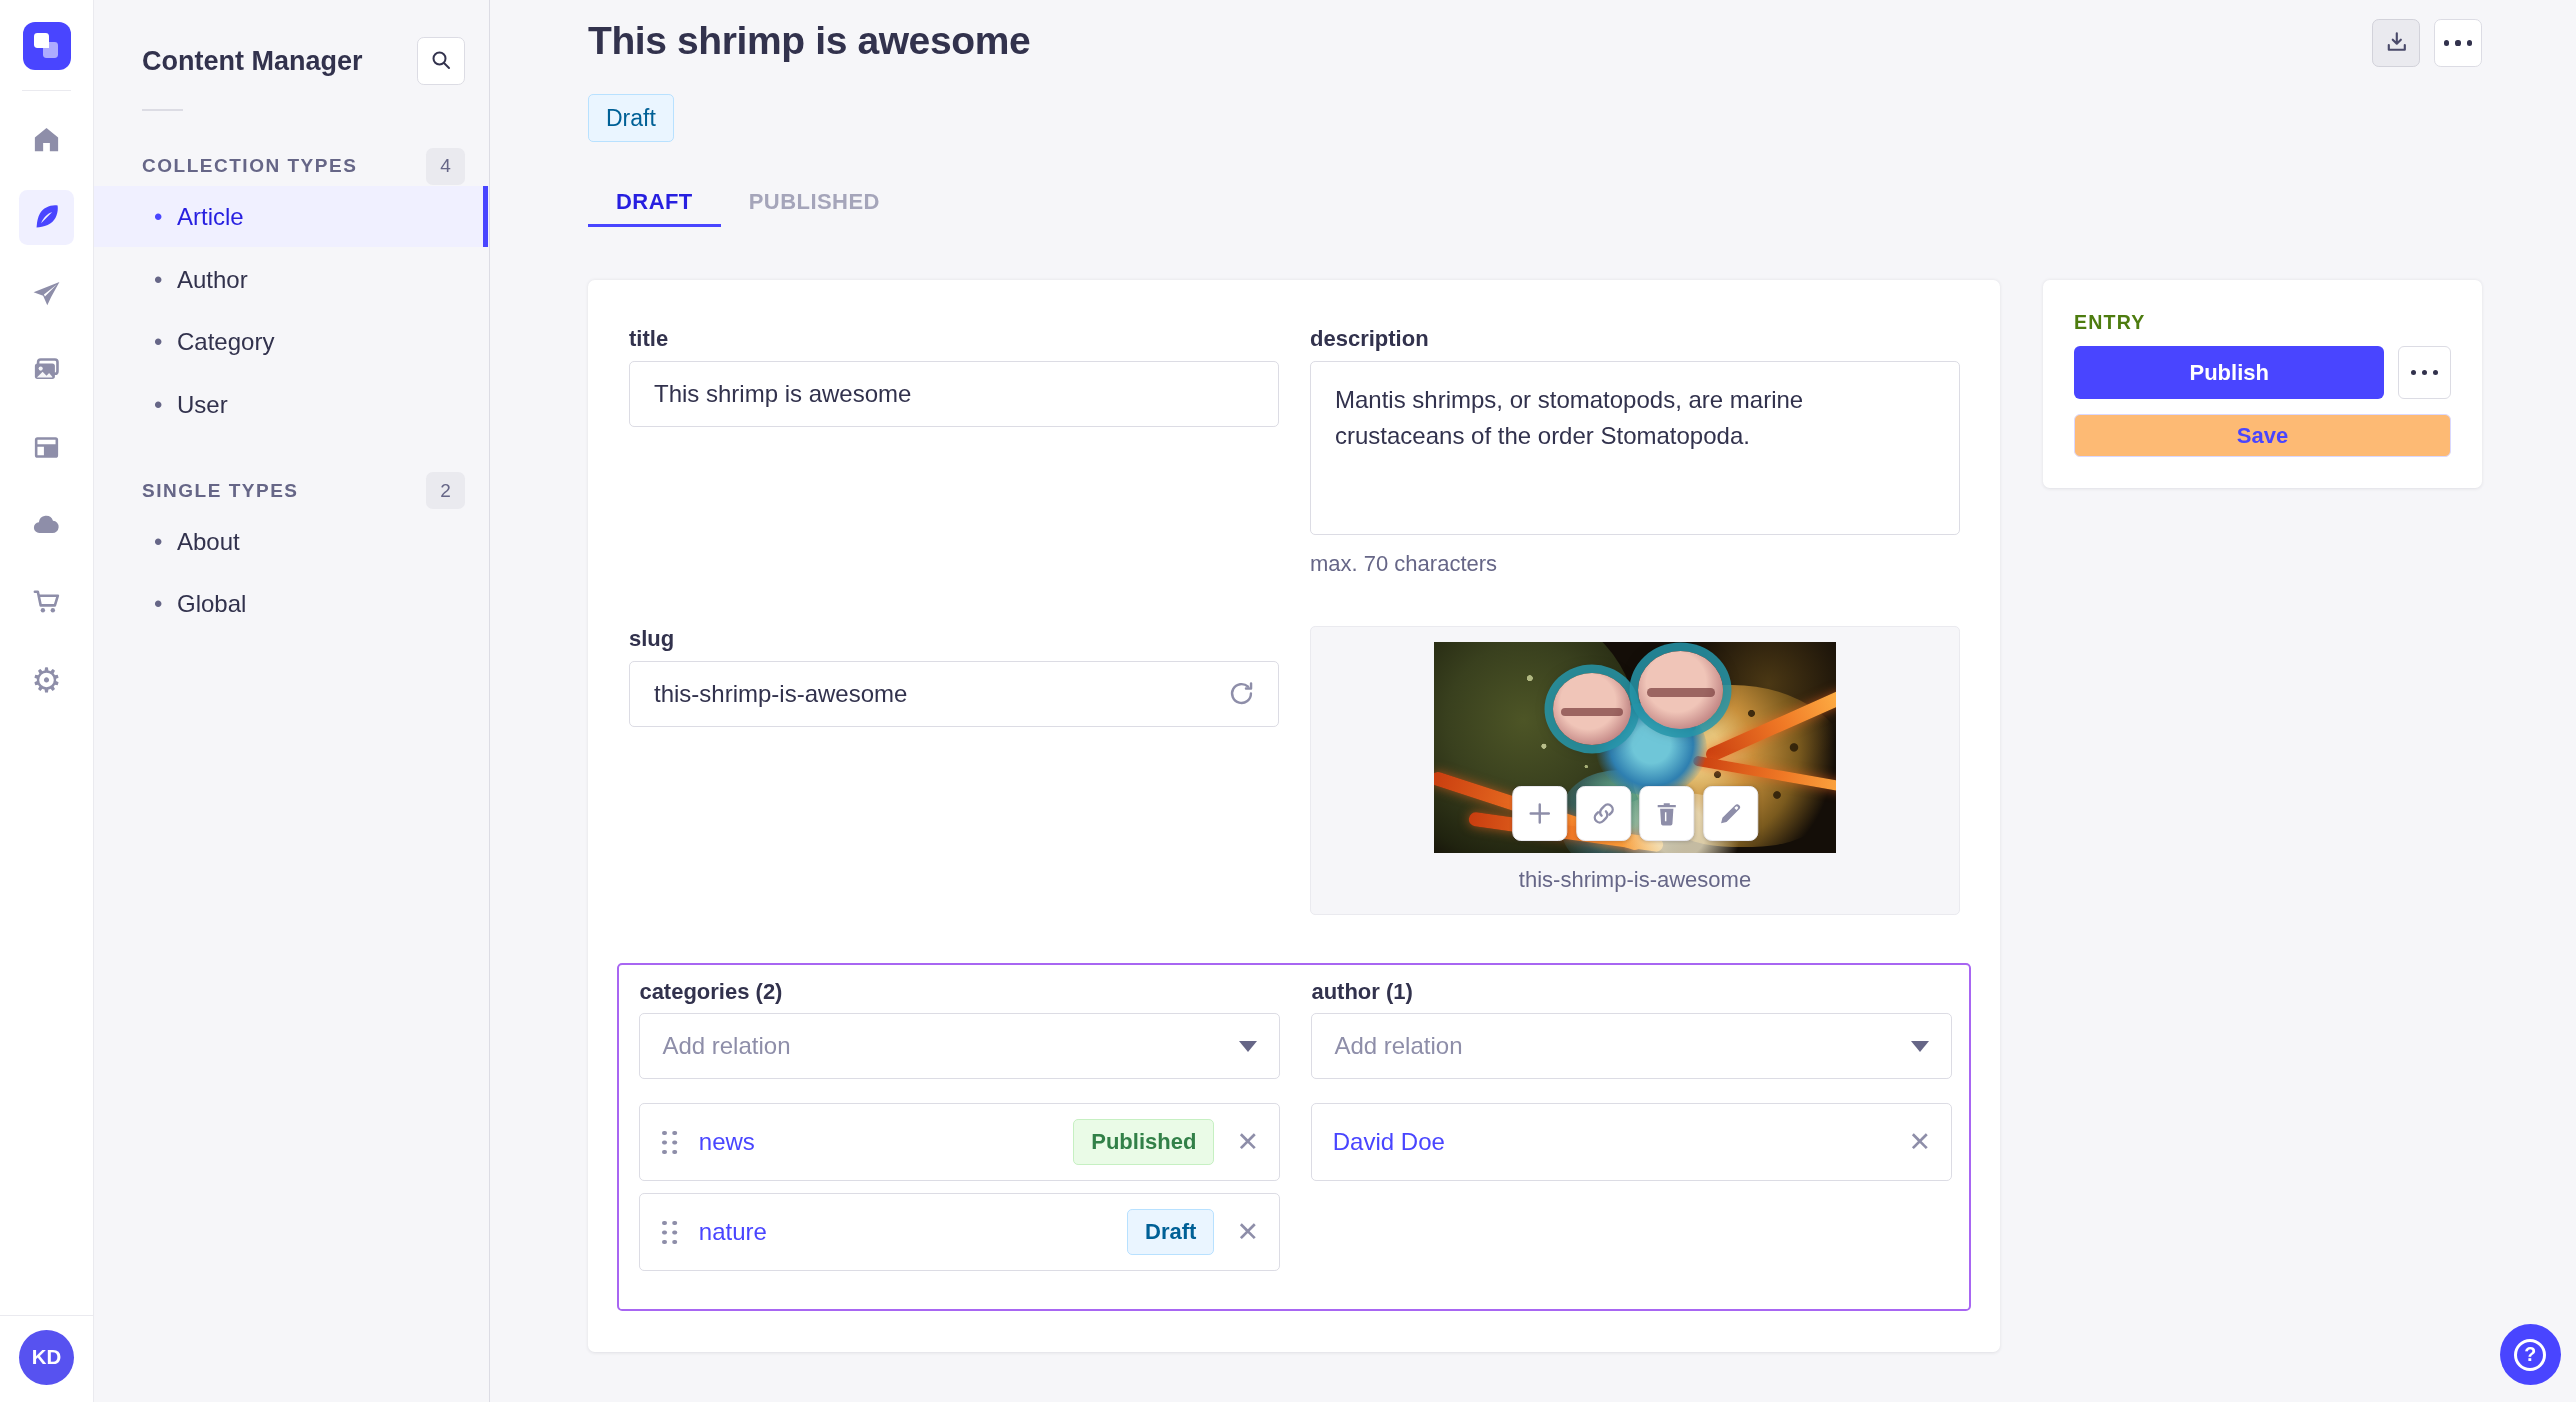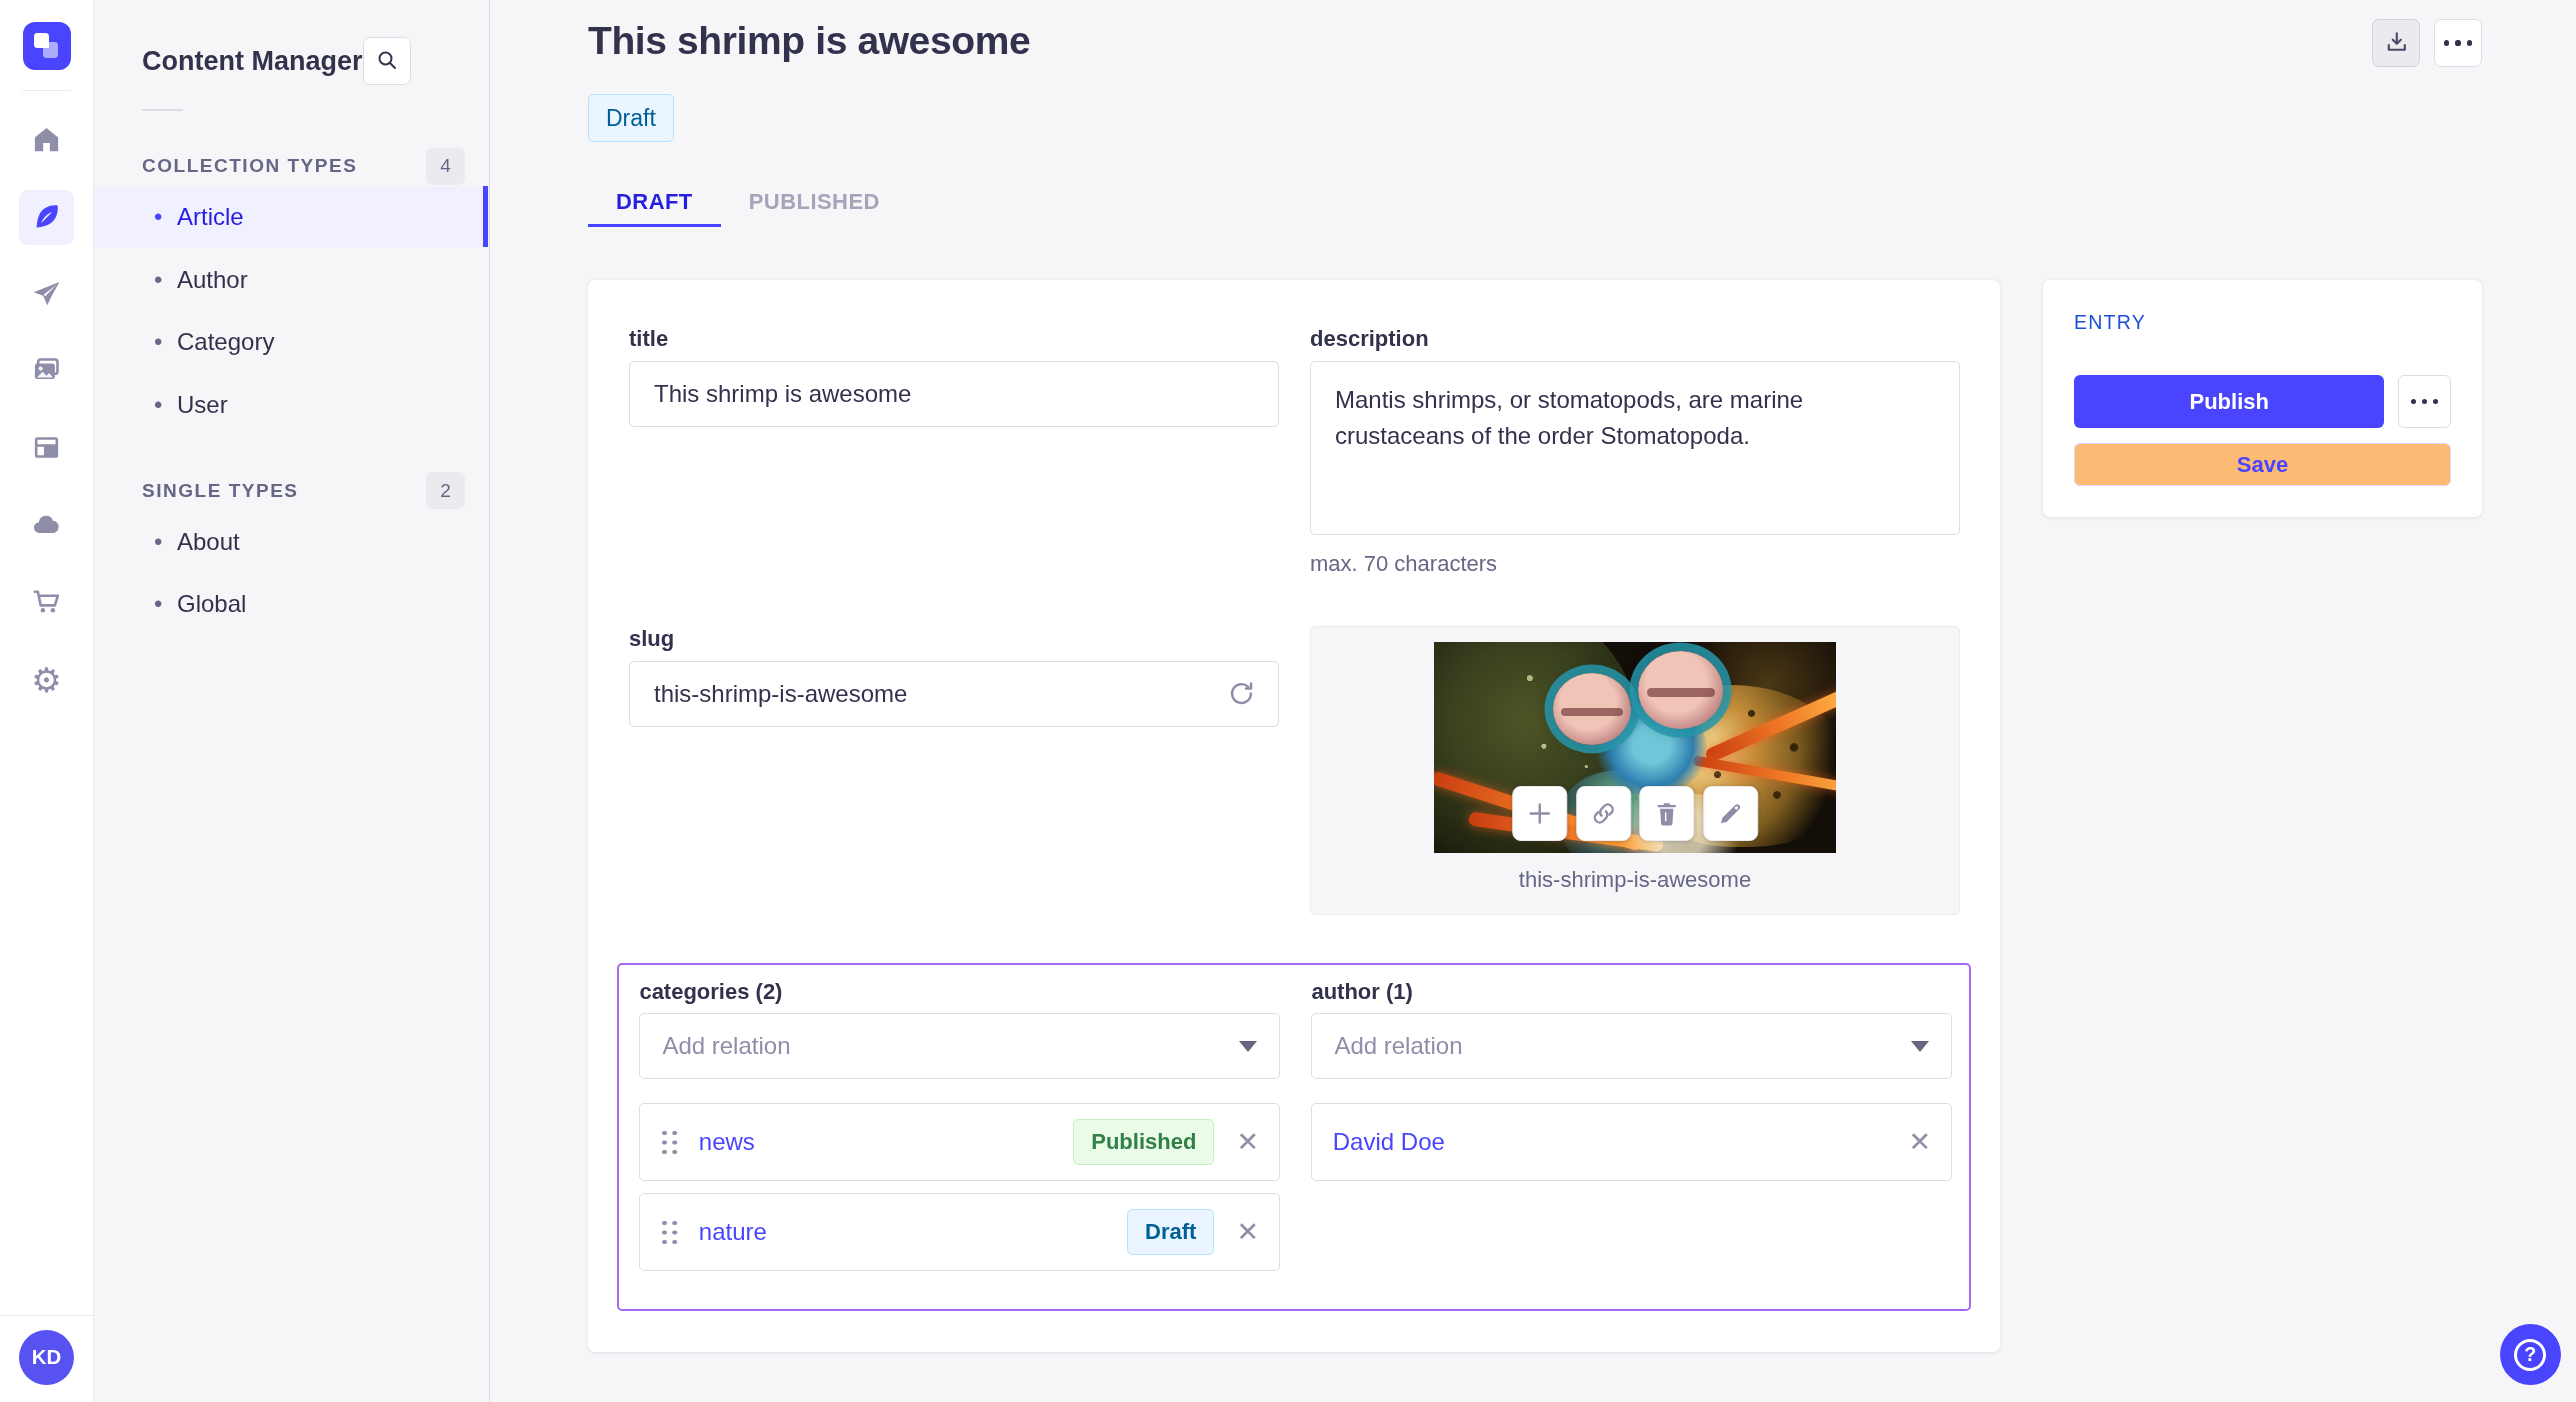--- a/index.html
+++ b/index.html
@@ -29,7 +29,7 @@
   
   .subnav { position:fixed; left:94px; top:0; bottom:0; width:396px; background:#f6f6f9;
     border-right:0.9px solid #dcdce4; z-index:9; }
-  .subnav-head { display:flex; align-items:center; justify-content:flex-start; padding:37px 24px 0 48px; }
+  .subnav-head { display:flex; align-items:center; justify-content:space-between; padding:37px 24px 0 48px; }
   .subnav-title { font-size:27px; font-weight:bold; color:#32324d; }
   .icon-btn { width:48px; height:48px; border-radius:6.8px; background:#fff; border:0.9px solid #dcdce4;
     display:flex; align-items:center; justify-content:center; }

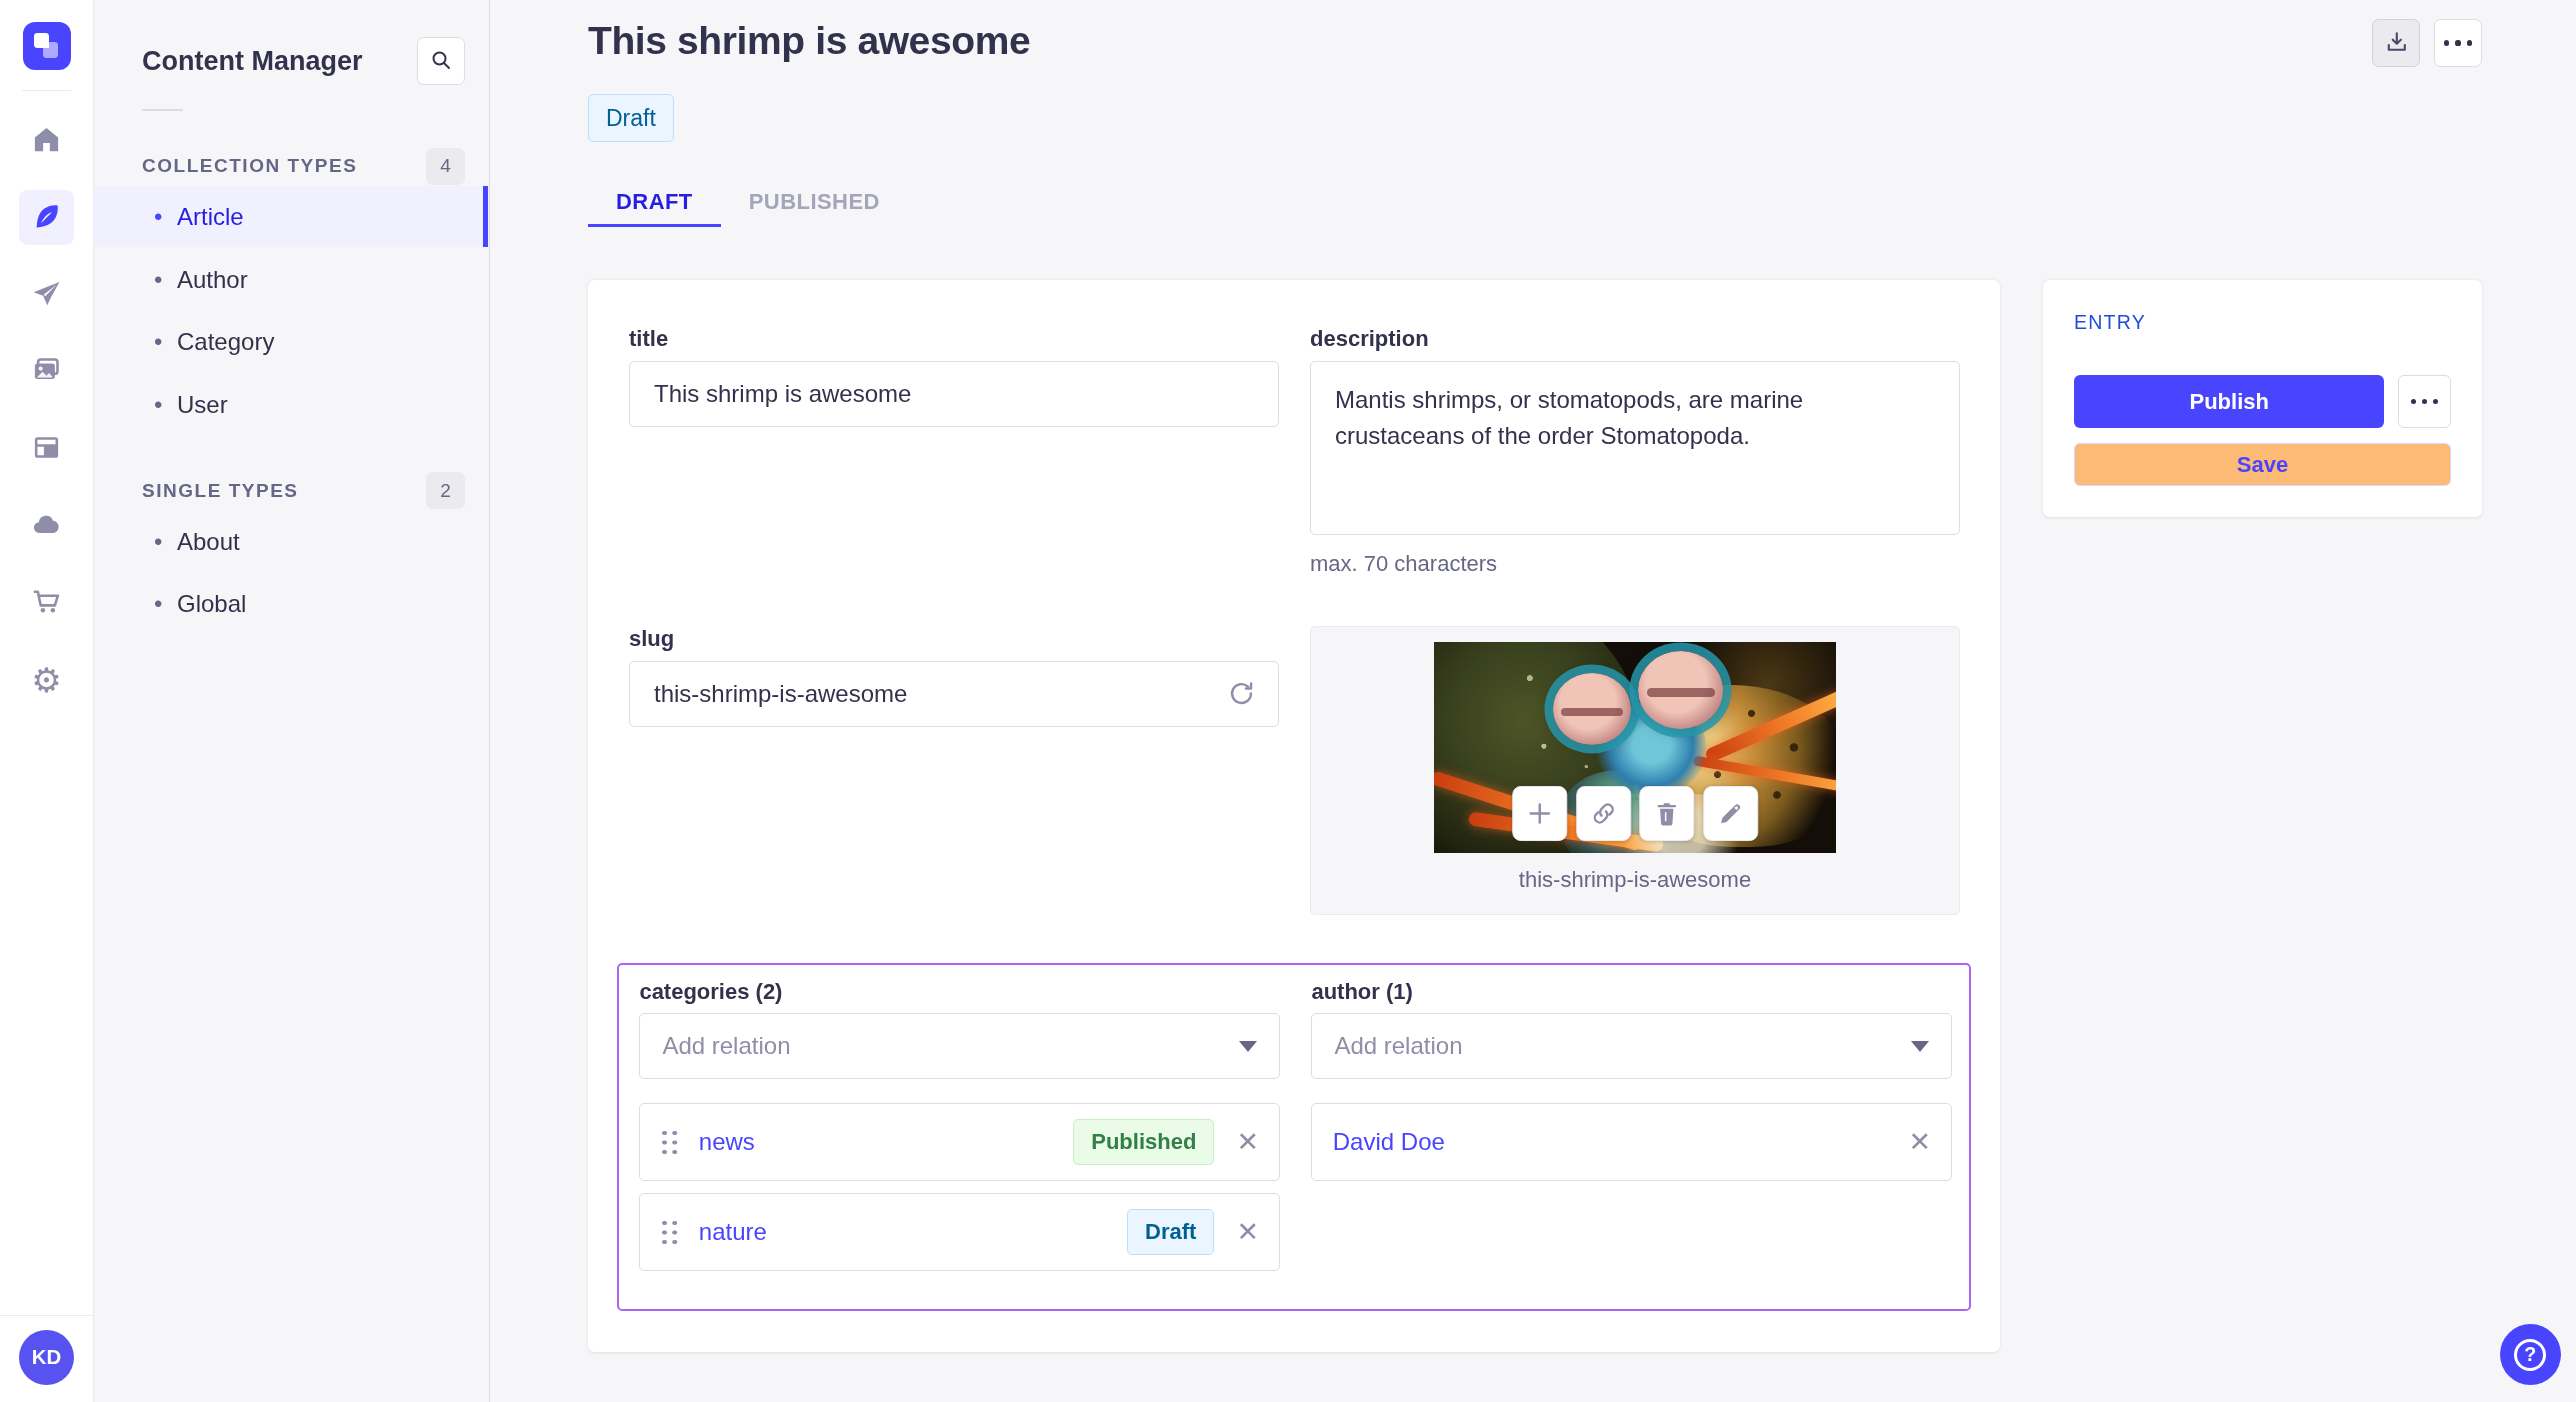--- a/index.html
+++ b/index.html
@@ -144,7 +144,7 @@
 
   .entry-panel { width:452px; background:#fff; border-radius:6.8px; box-shadow:0 0.9px 3.4px rgba(33,33,52,.1);
     padding:31px; }
-  .entry-title { font-size:19.6px; font-weight:normal; letter-spacing:.06em; color:#1d4ed8; margin-bottom:41px; }
+  .entry-title { font-size:19.6px; font-weight:bold; letter-spacing:.06em; color:#4d7c0f; margin-bottom:12px; }
   .entry-row { display:flex; gap:13.6px; }
   .btn { border-radius:6px; font-size:22px; font-weight:bold; font-family:inherit;
     display:flex; align-items:center; justify-content:center; border:0.9px solid transparent; }

